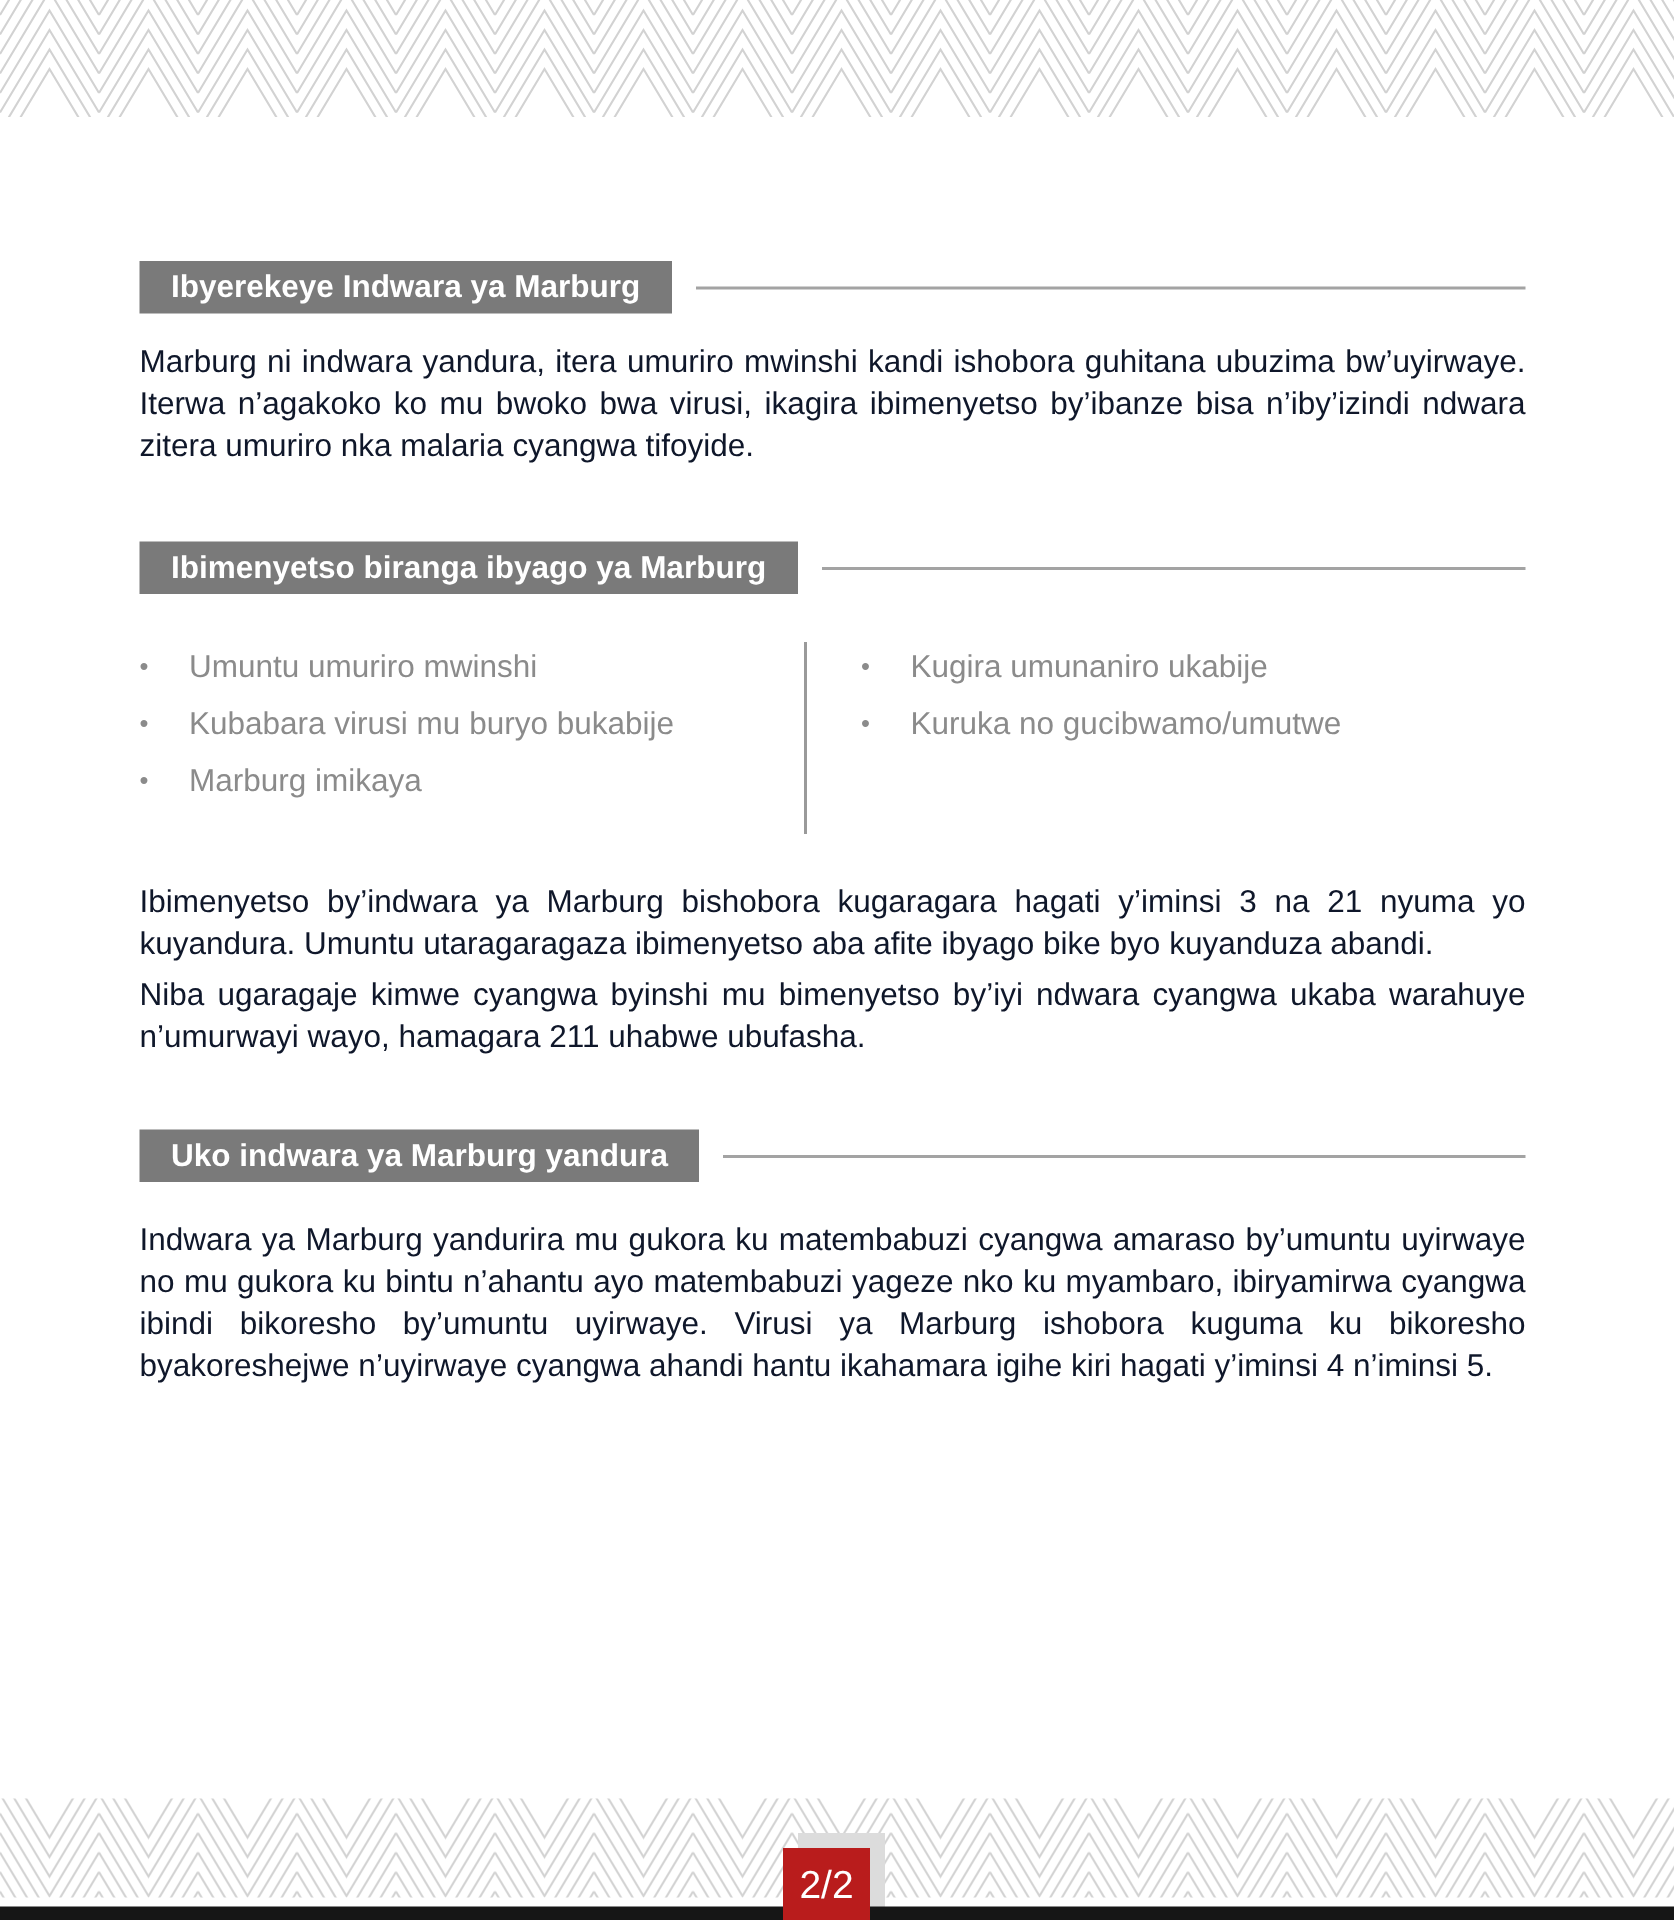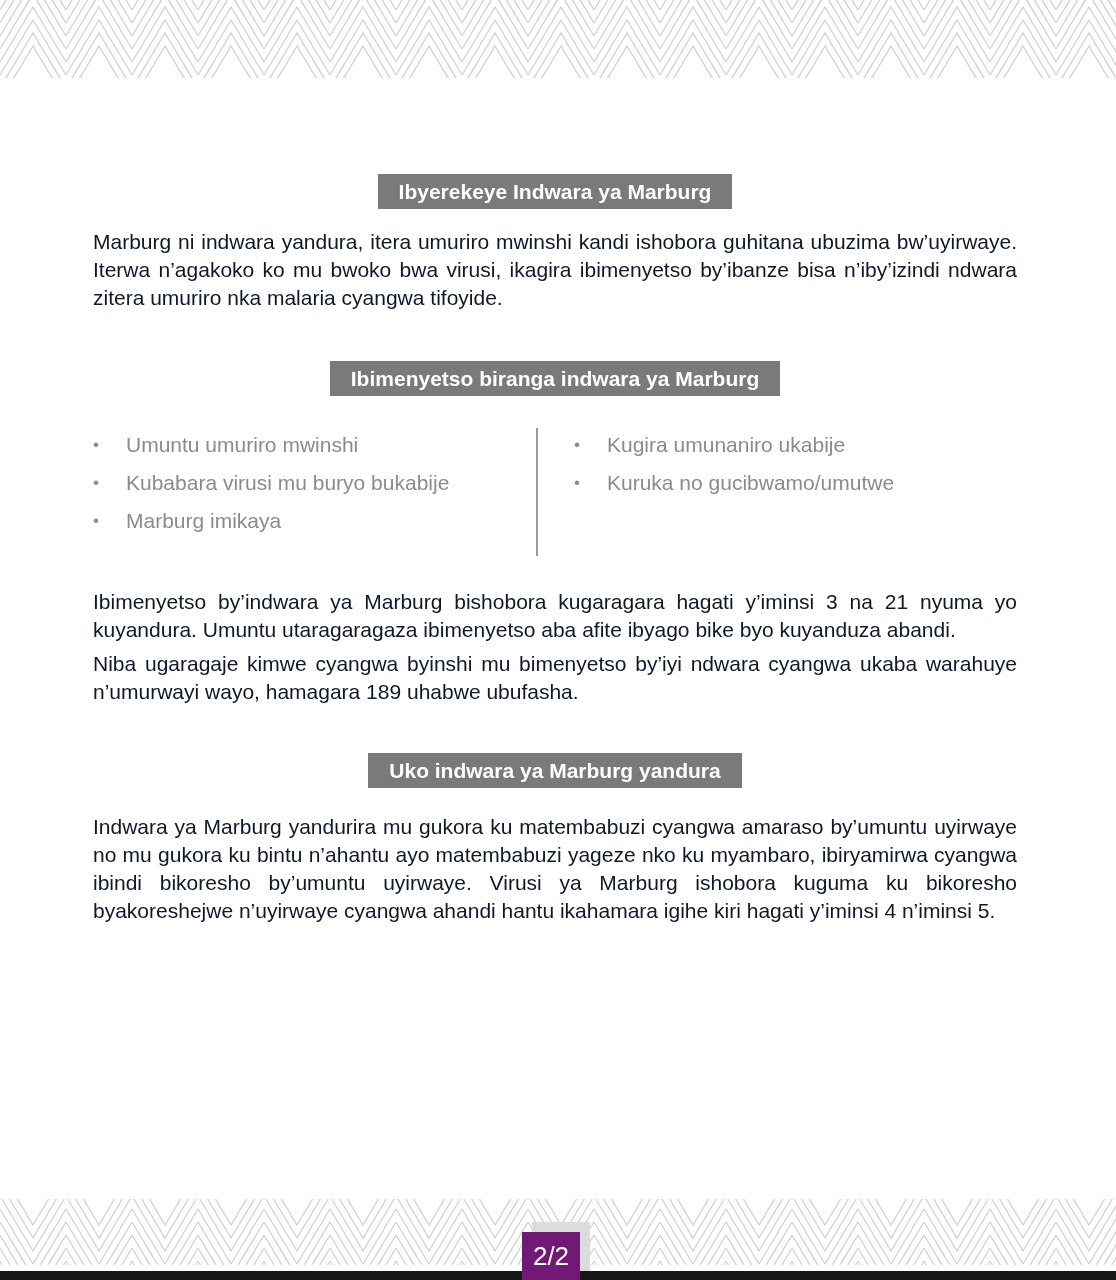--- a/index.html
+++ b/index.html
@@ -23,7 +23,7 @@
   }
   .block { position: absolute; left: 0; width: 924px; }
 
-  .section-header { display: flex; align-items: center; flex-direction: column; }
+  .section-header { display: flex; align-items: center; }
   .section-title-box {
     background: #7a7a7a;
     color: #ffffff;

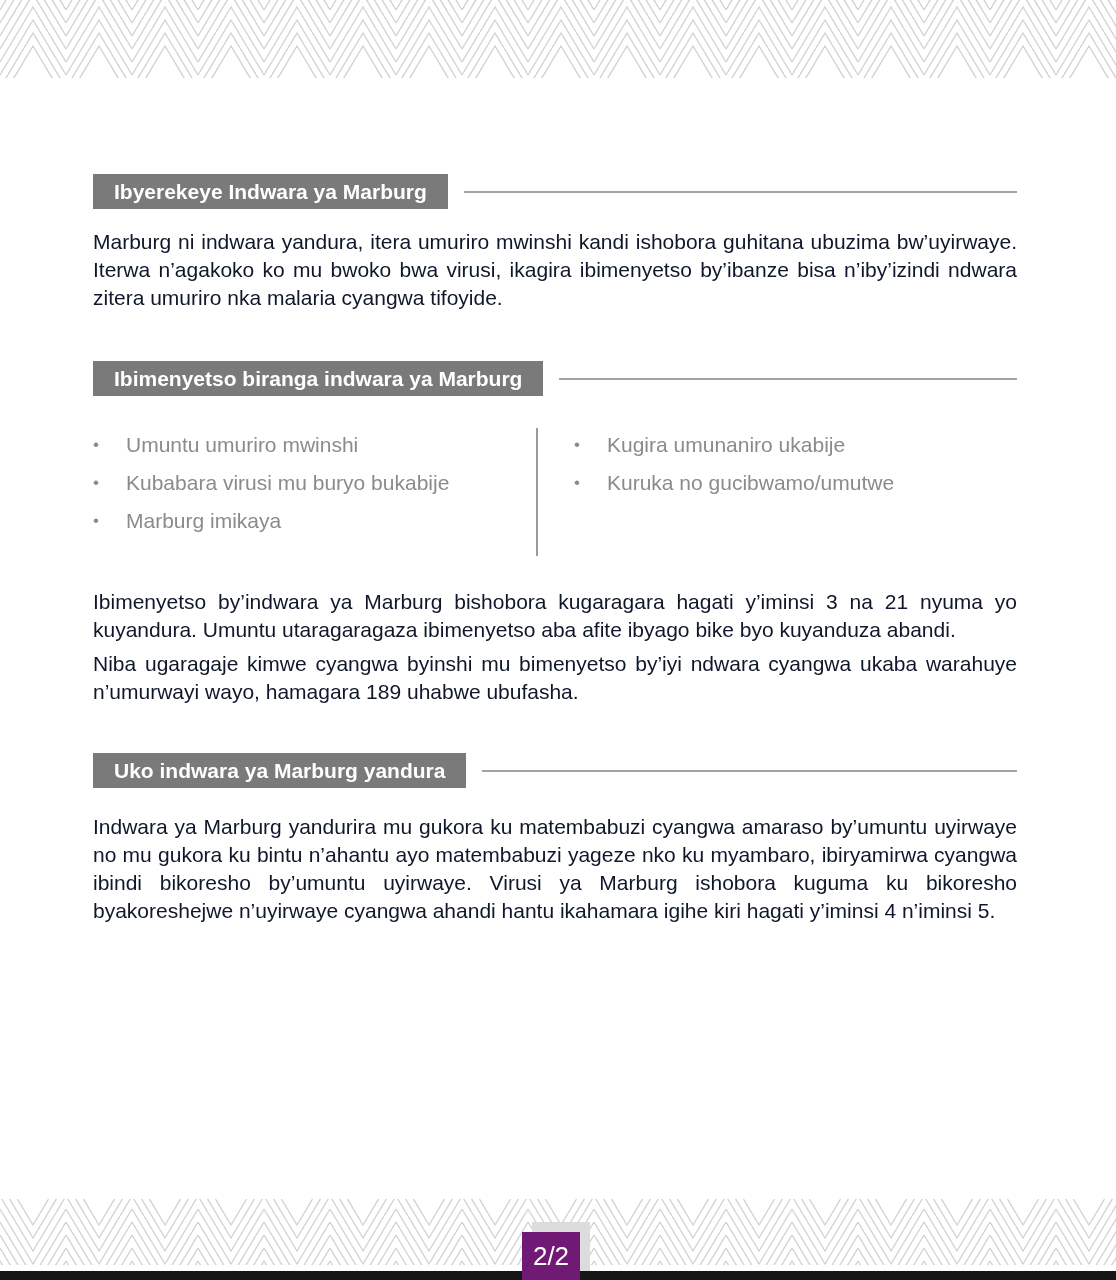--- a/index.html
+++ b/index.html
@@ -130,7 +130,7 @@
   <p class="block para" style="top:228px">Marburg ni indwara yandura, itera umuriro mwinshi kandi ishobora guhitana ubuzima bw’uyirwaye. Iterwa n’agakoko ko mu bwoko bwa virusi, ikagira ibimenyetso by’ibanze bisa n’iby’izindi ndwara zitera umuriro nka malaria cyangwa tifoyide.</p>
 
   <div class="block section-header" style="top:361px">
-    <div class="section-title-box">Ibimenyetso biranga indwara ya Marburg</div>
+    <div class="section-title-box">Ibimenyetso biranga ibyago ya Marburg</div>
     <div class="section-rule"></div>
   </div>
 

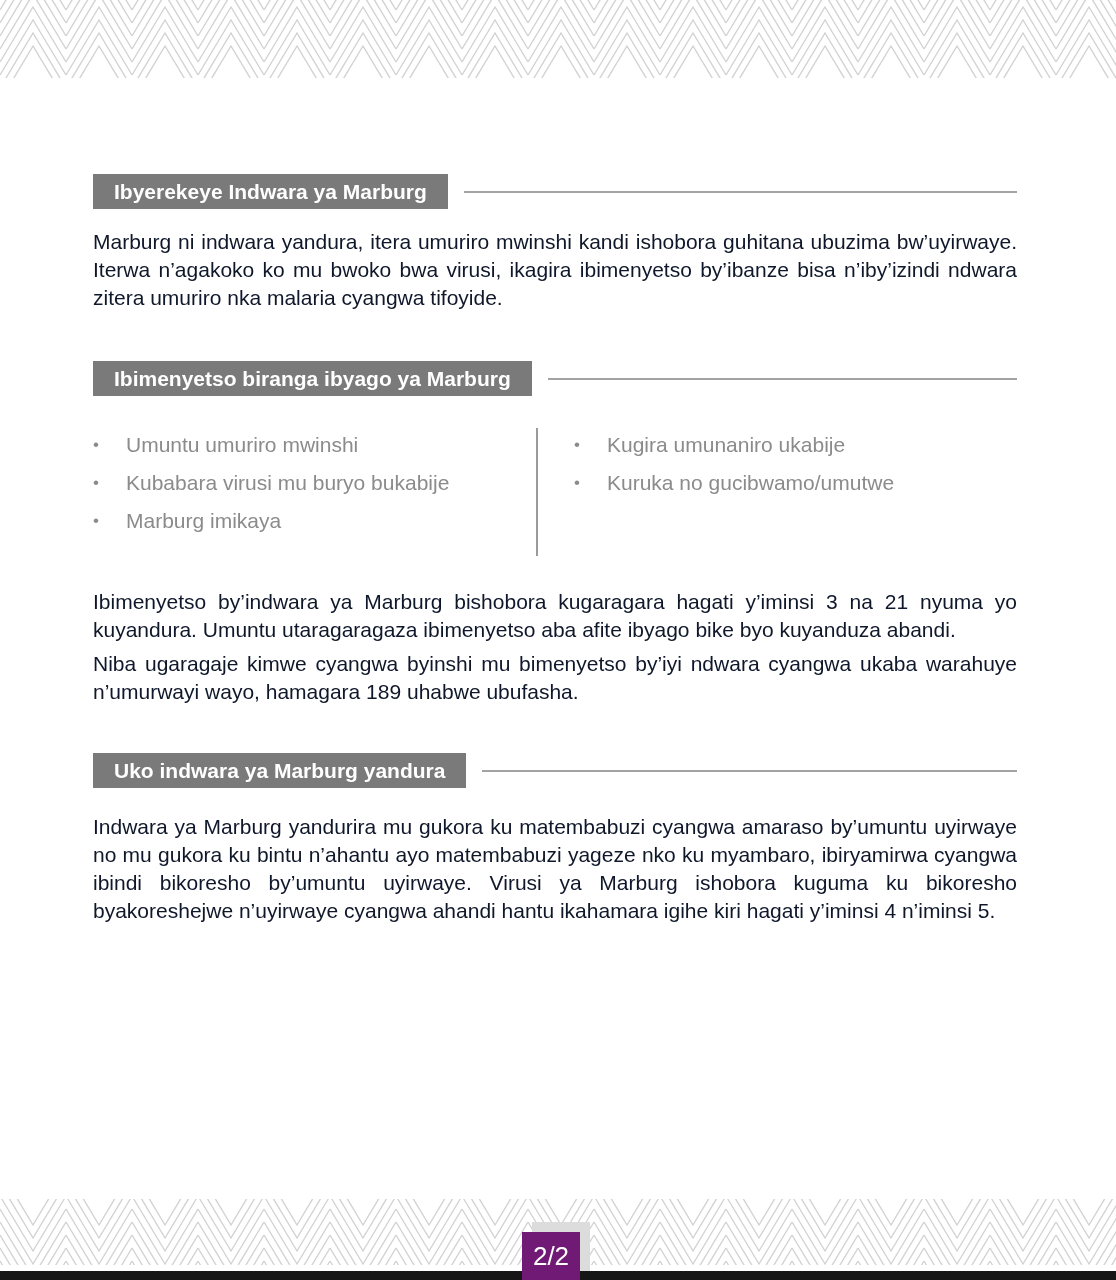--- a/index.html
+++ b/index.html
@@ -163,7 +163,7 @@
   </div>
 
   <p class="block para" style="top:588px">Ibimenyetso by’indwara ya Marburg bishobora kugaragara hagati y’iminsi 3 na 21 nyuma yo kuyandura. Umuntu utaragaragaza ibimenyetso aba afite ibyago bike byo kuyanduza abandi.</p>
-  <p class="block para" style="top:650px">Niba ugaragaje kimwe cyangwa byinshi mu bimenyetso by’iyi ndwara cyangwa ukaba warahuye n’umurwayi wayo, hamagara 189 uhabwe ubufasha.</p>
+  <p class="block para" style="top:650px">Niba ugaragaje kimwe cyangwa byinshi mu bimenyetso by’iyi ndwara cyangwa ukaba warahuye n’umurwayi wayo, hamagara 211 uhabwe ubufasha.</p>
 
   <div class="block section-header" style="top:753px">
     <div class="section-title-box">Uko indwara ya Marburg yandura</div>

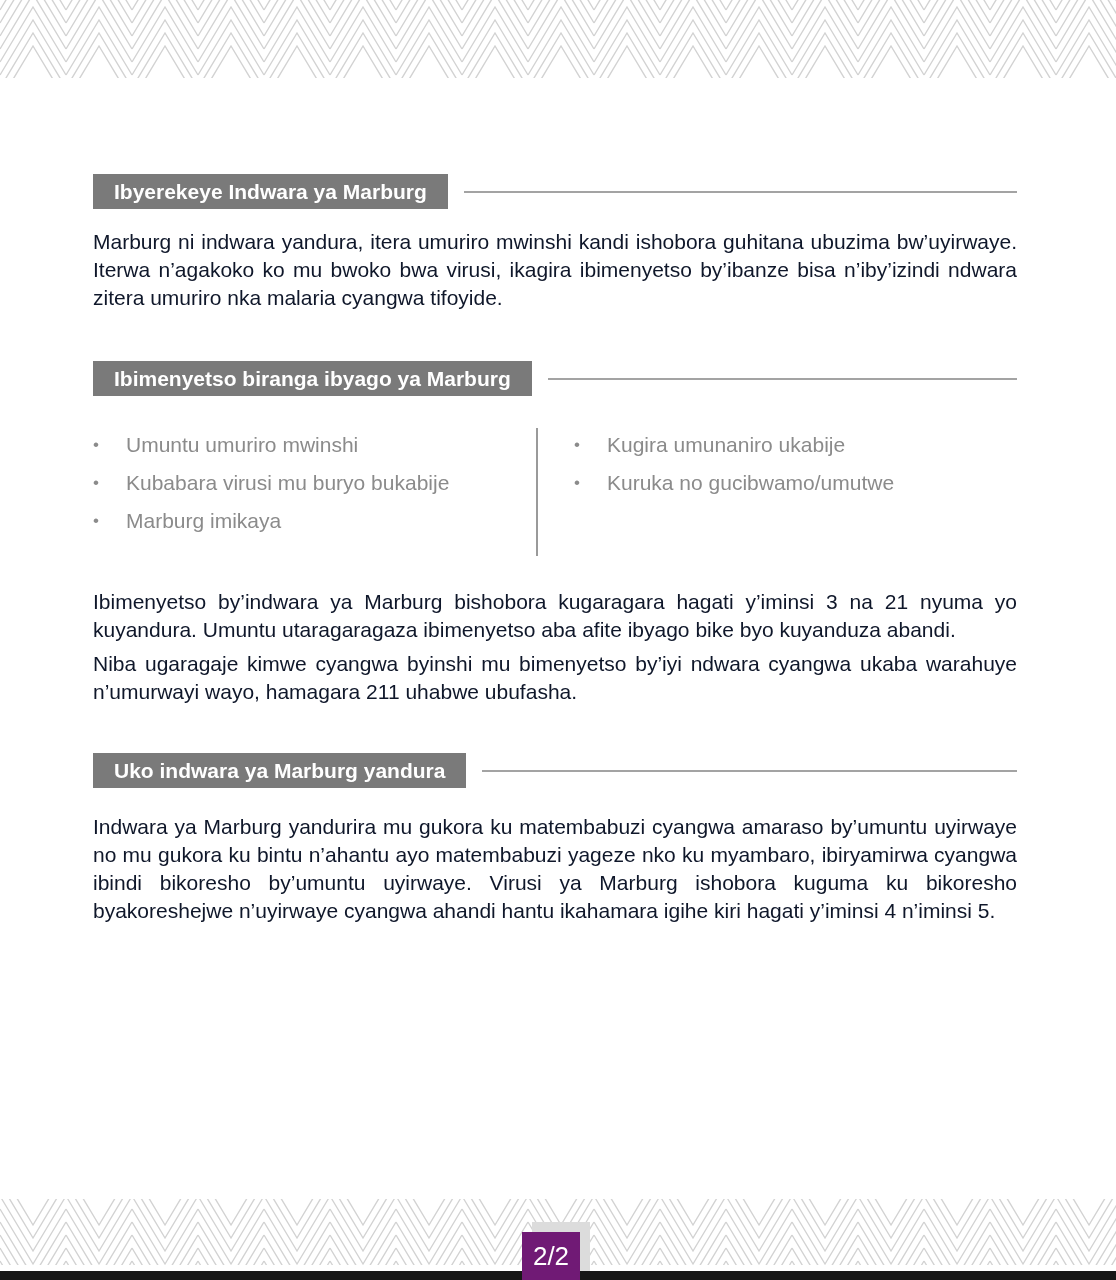--- a/index.html
+++ b/index.html
@@ -90,7 +90,7 @@
     position: absolute;
     left: 522px; top: 1232px;
     width: 58px; height: 48px;
-    background: #701a75;
+    background: #b91c1c;
     color: #ffffff;
     font-size: 26px;
     display: flex;

